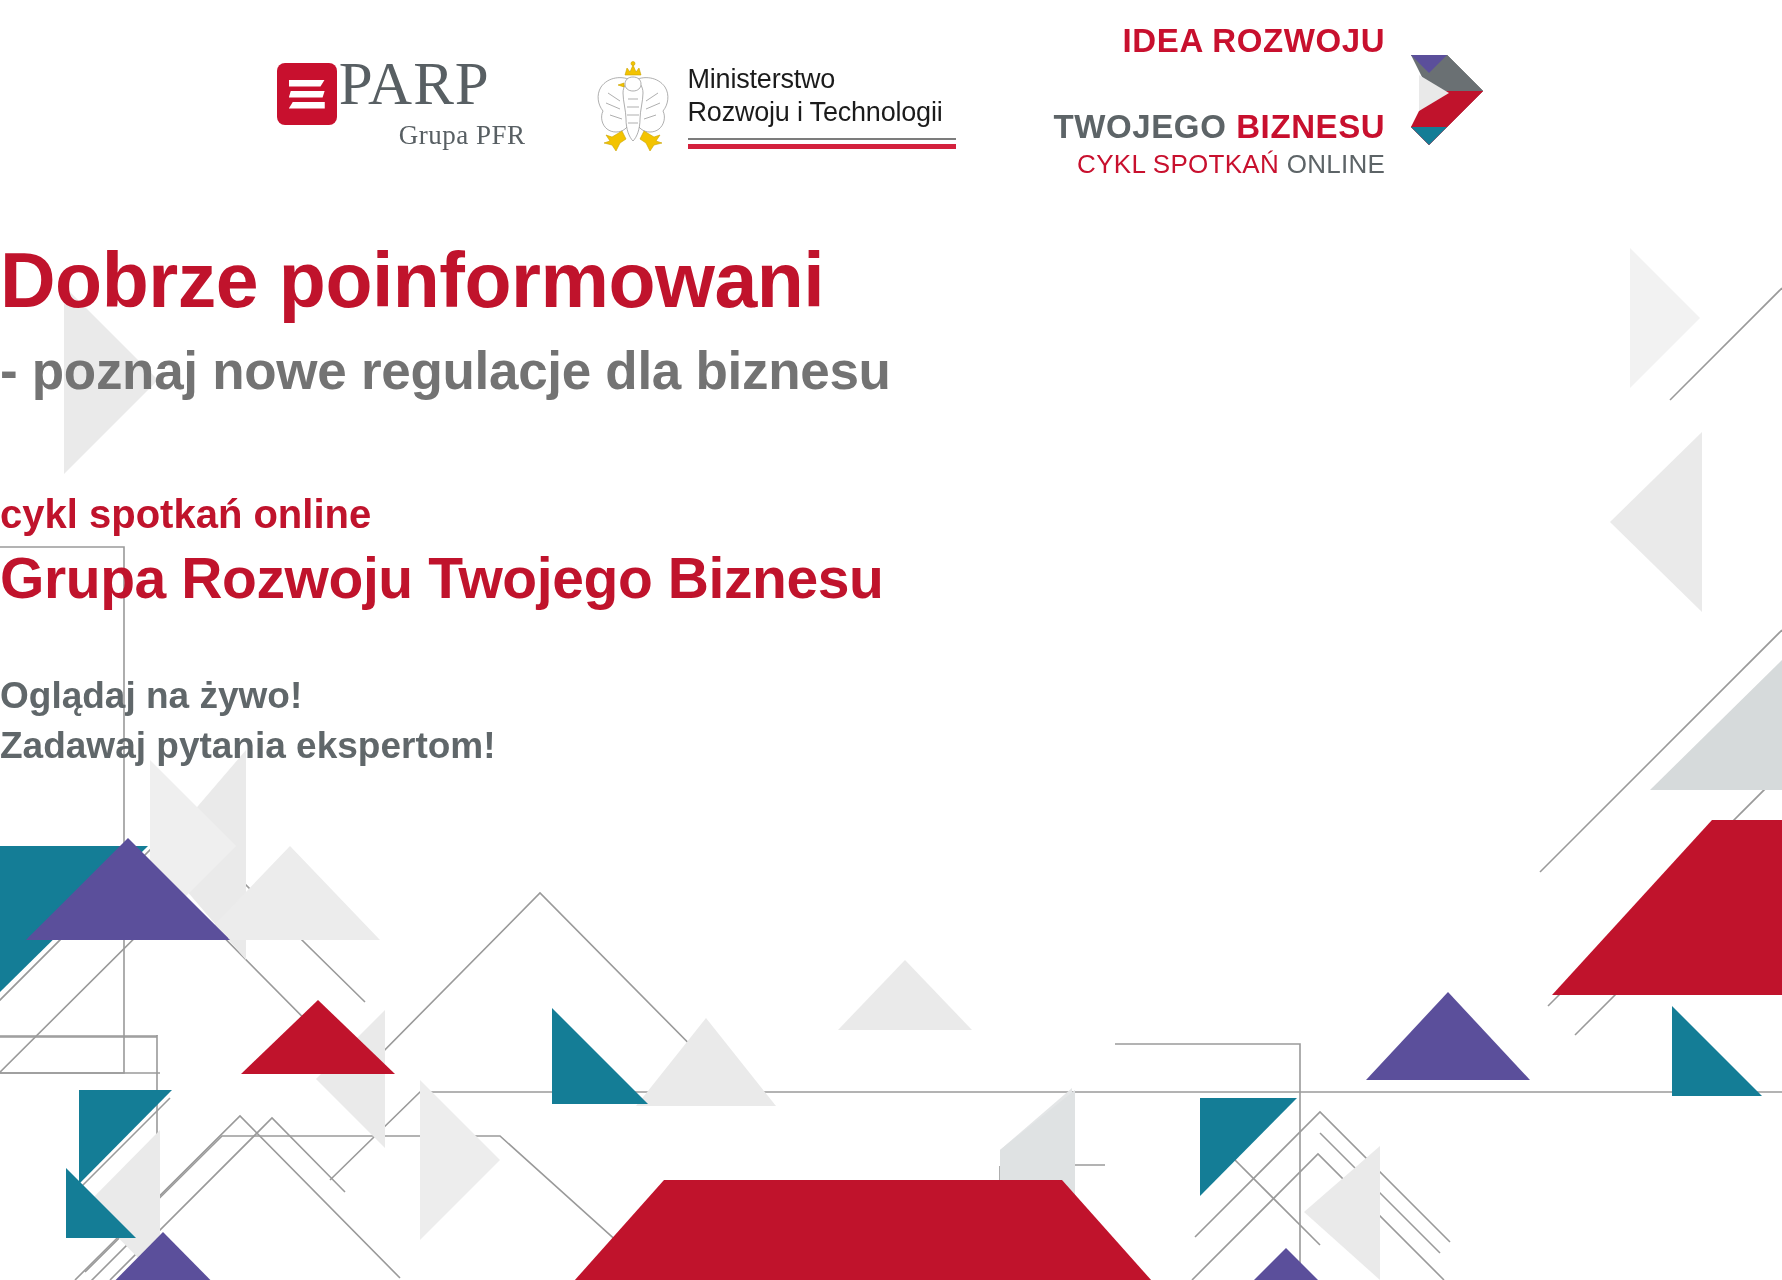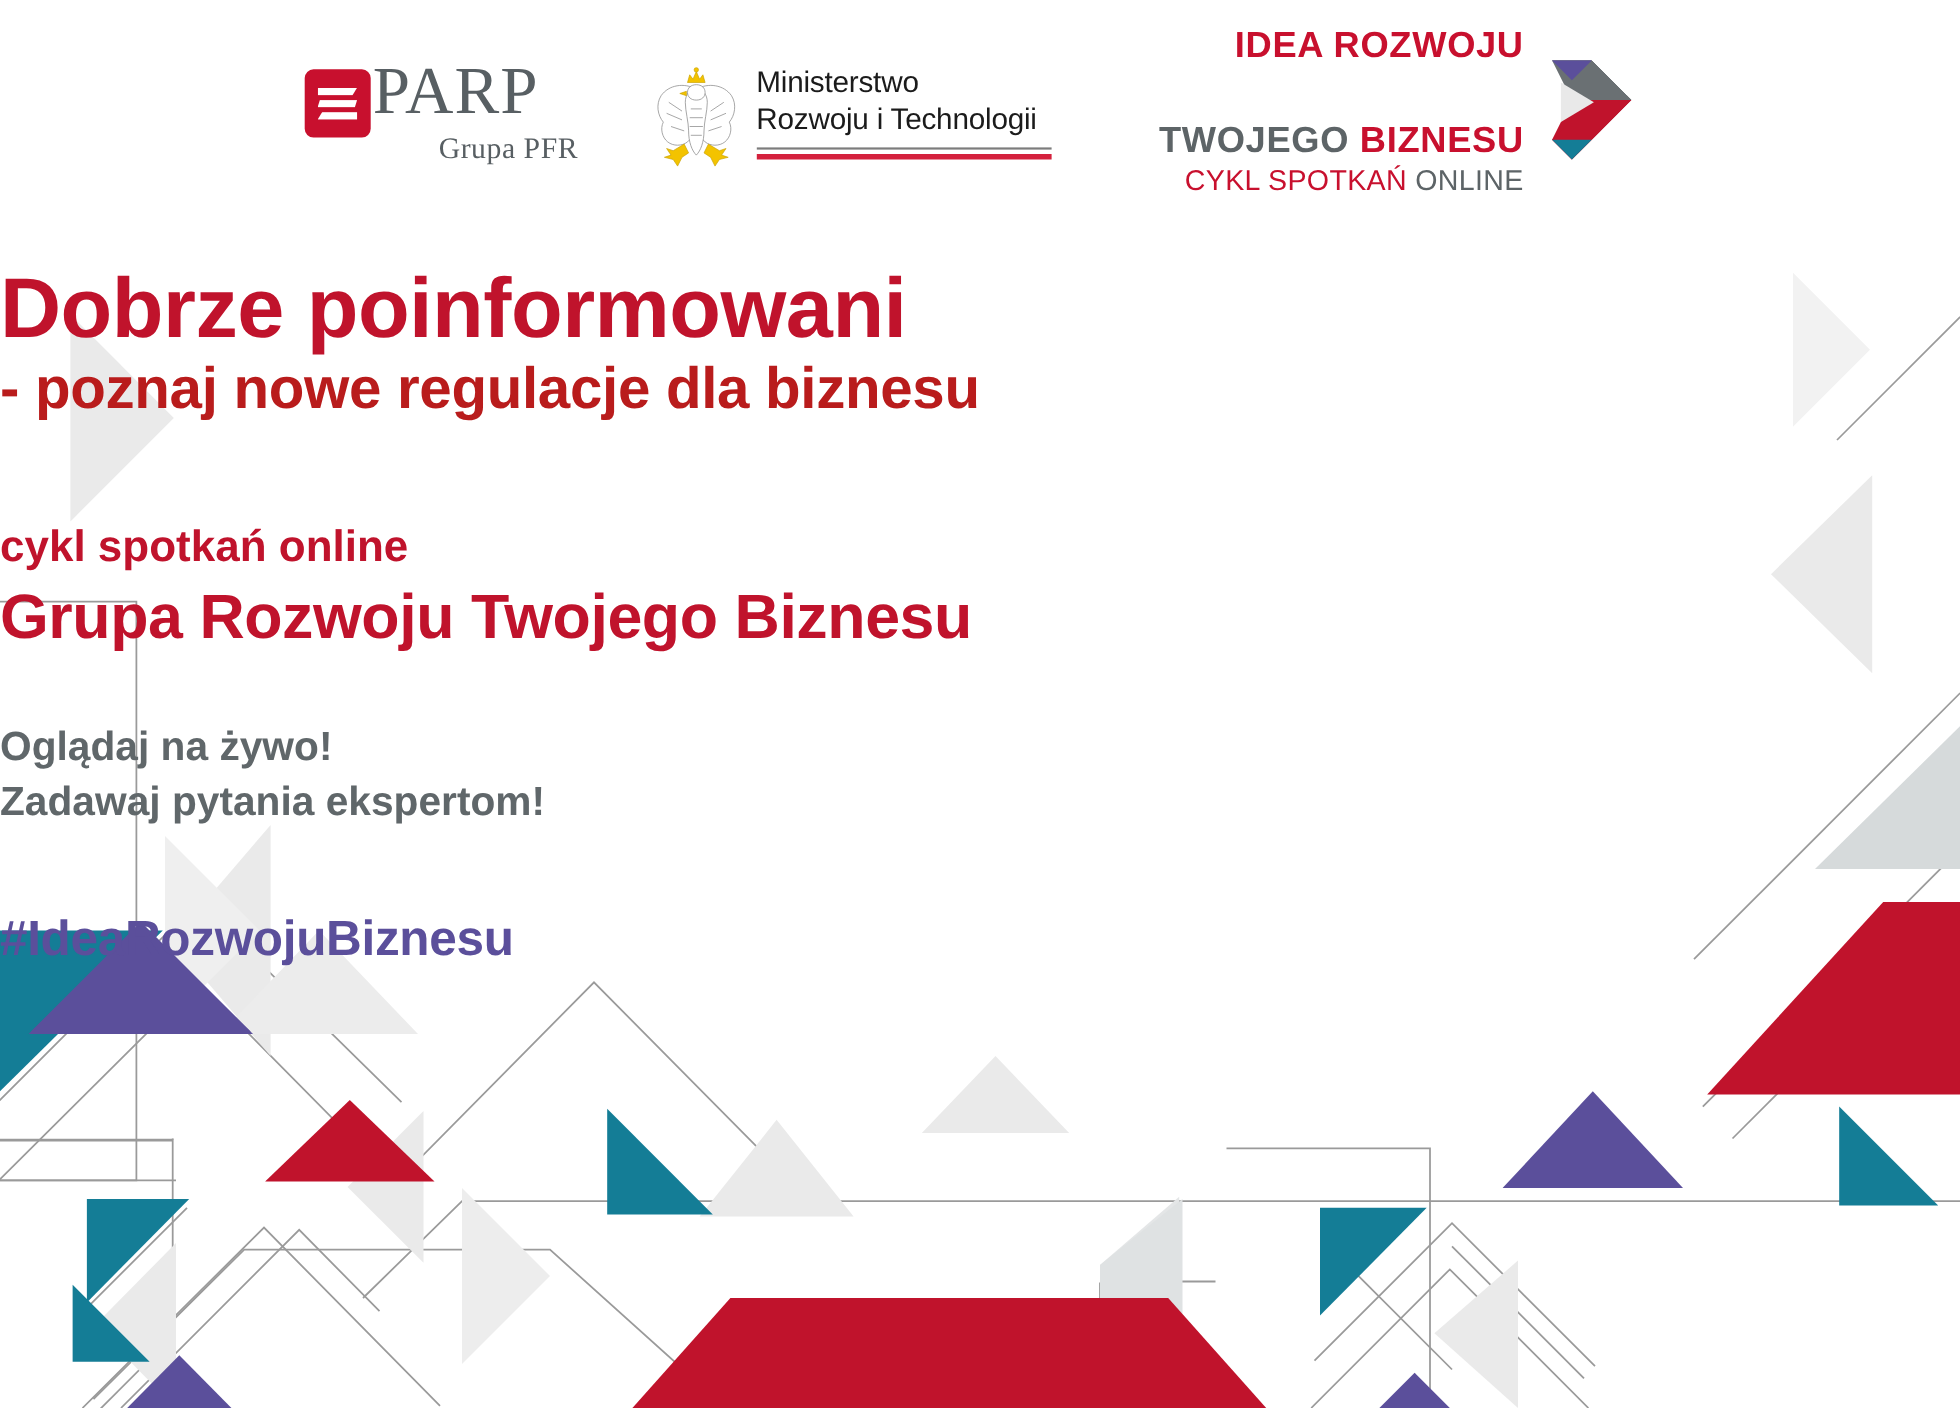--- a/index.html
+++ b/index.html
@@ -84,6 +84,7 @@
   
   .ministry-logo {
     display: flex;
+    align-items: center;
     gap: 14px;
     margin-right: 98px;
     margin-top: 12px;

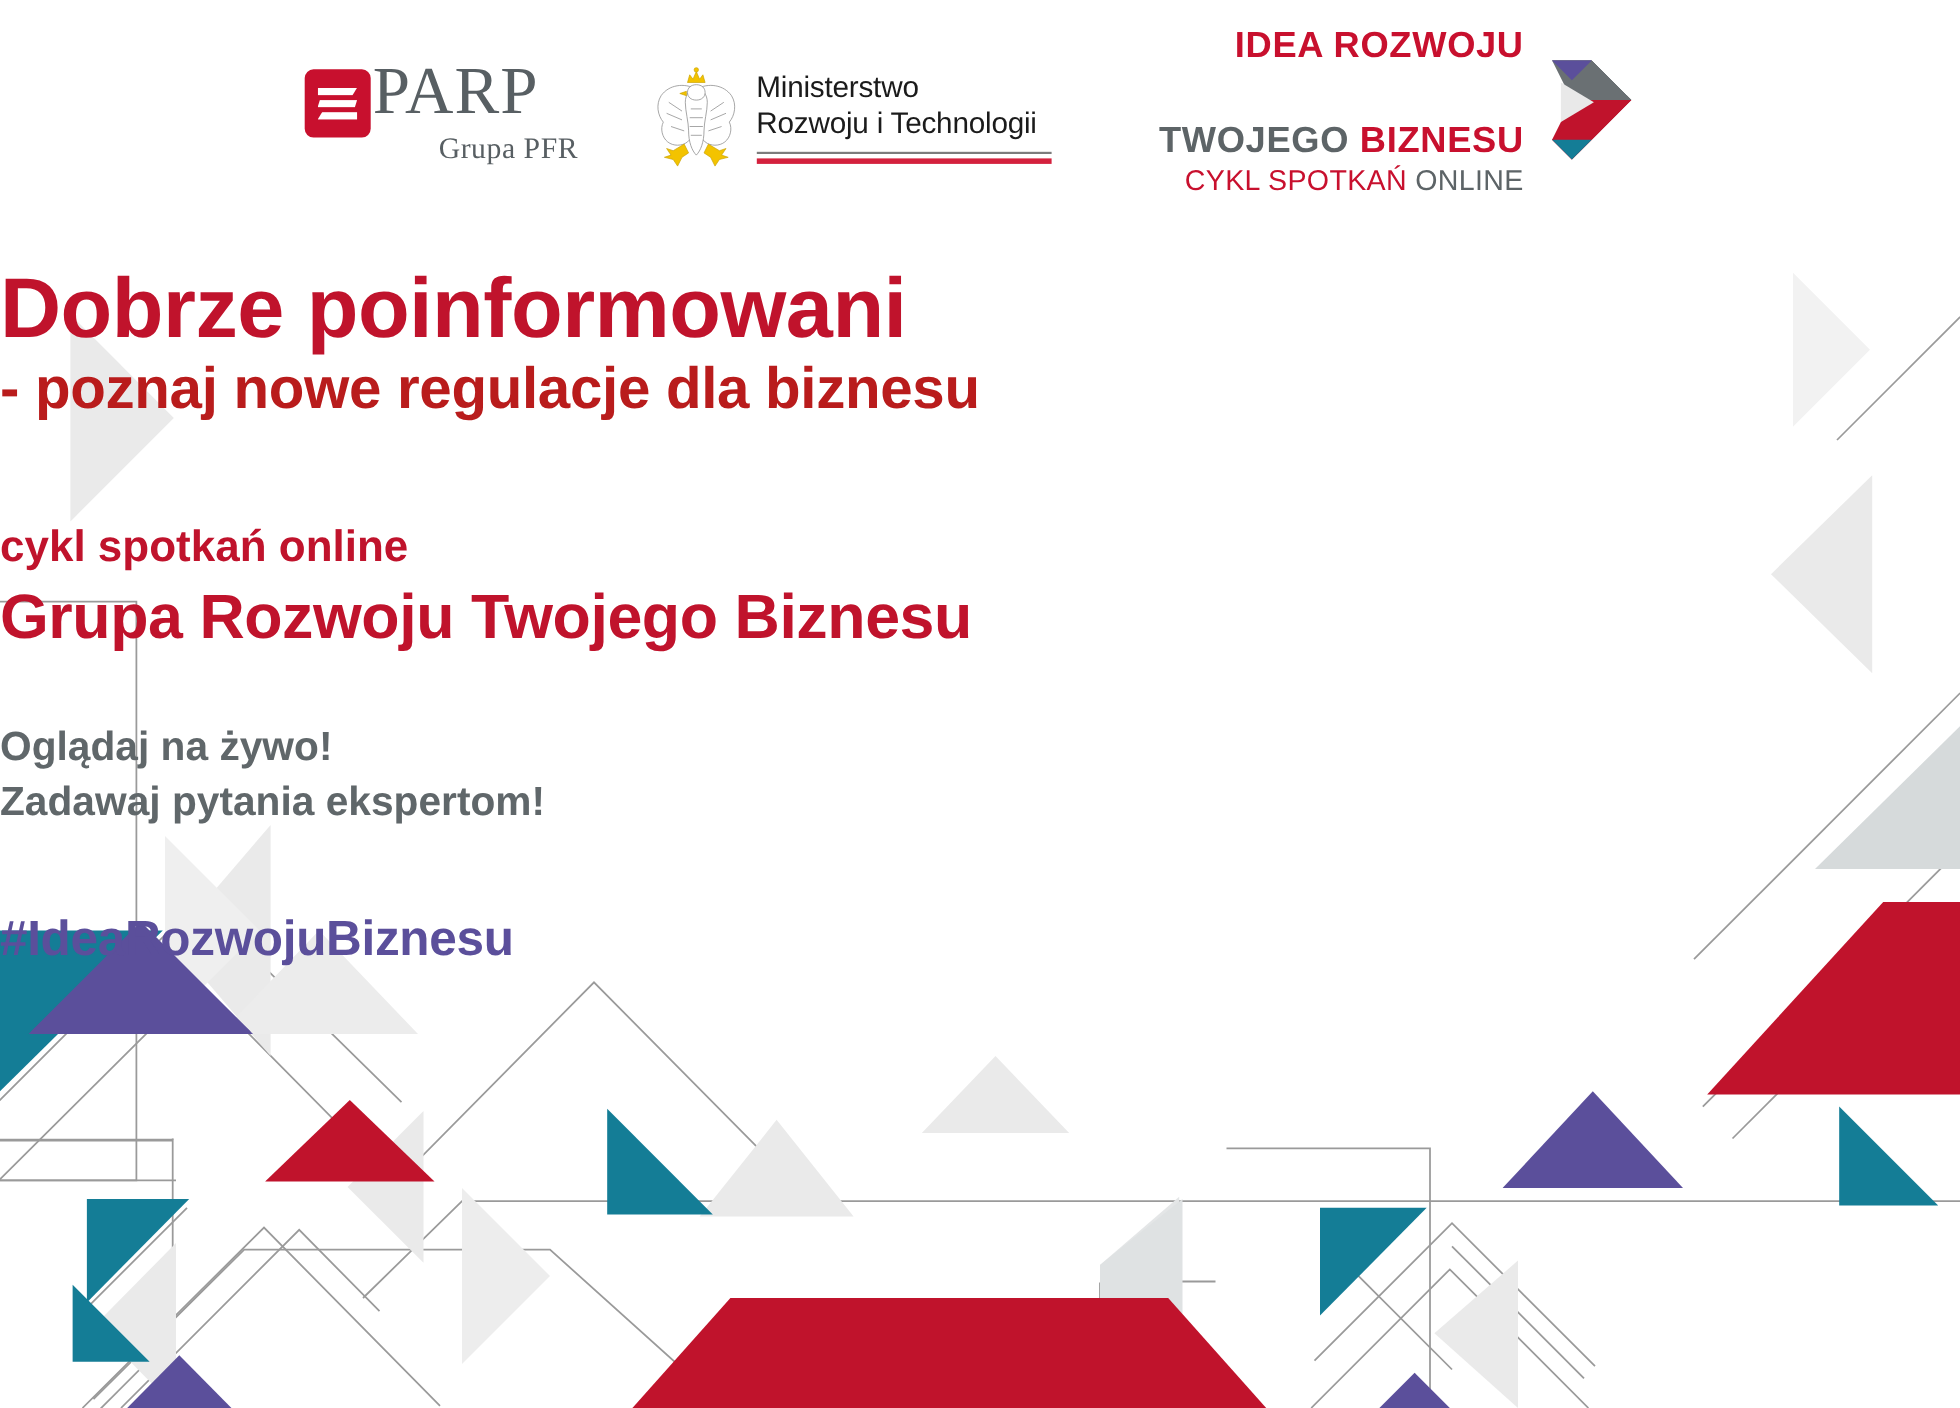--- a/index.html
+++ b/index.html
@@ -154,10 +154,10 @@
   .subhead {
     font-size: 53px;
     font-weight: bold;
-    color: #b91c1c;
+    color: #737373;
     letter-spacing: -0.3px;
     line-height: 1.2;
-    margin-top: 0;
+    margin-top: 17px;
   }
   .cycle-small {
     font-size: 40px;

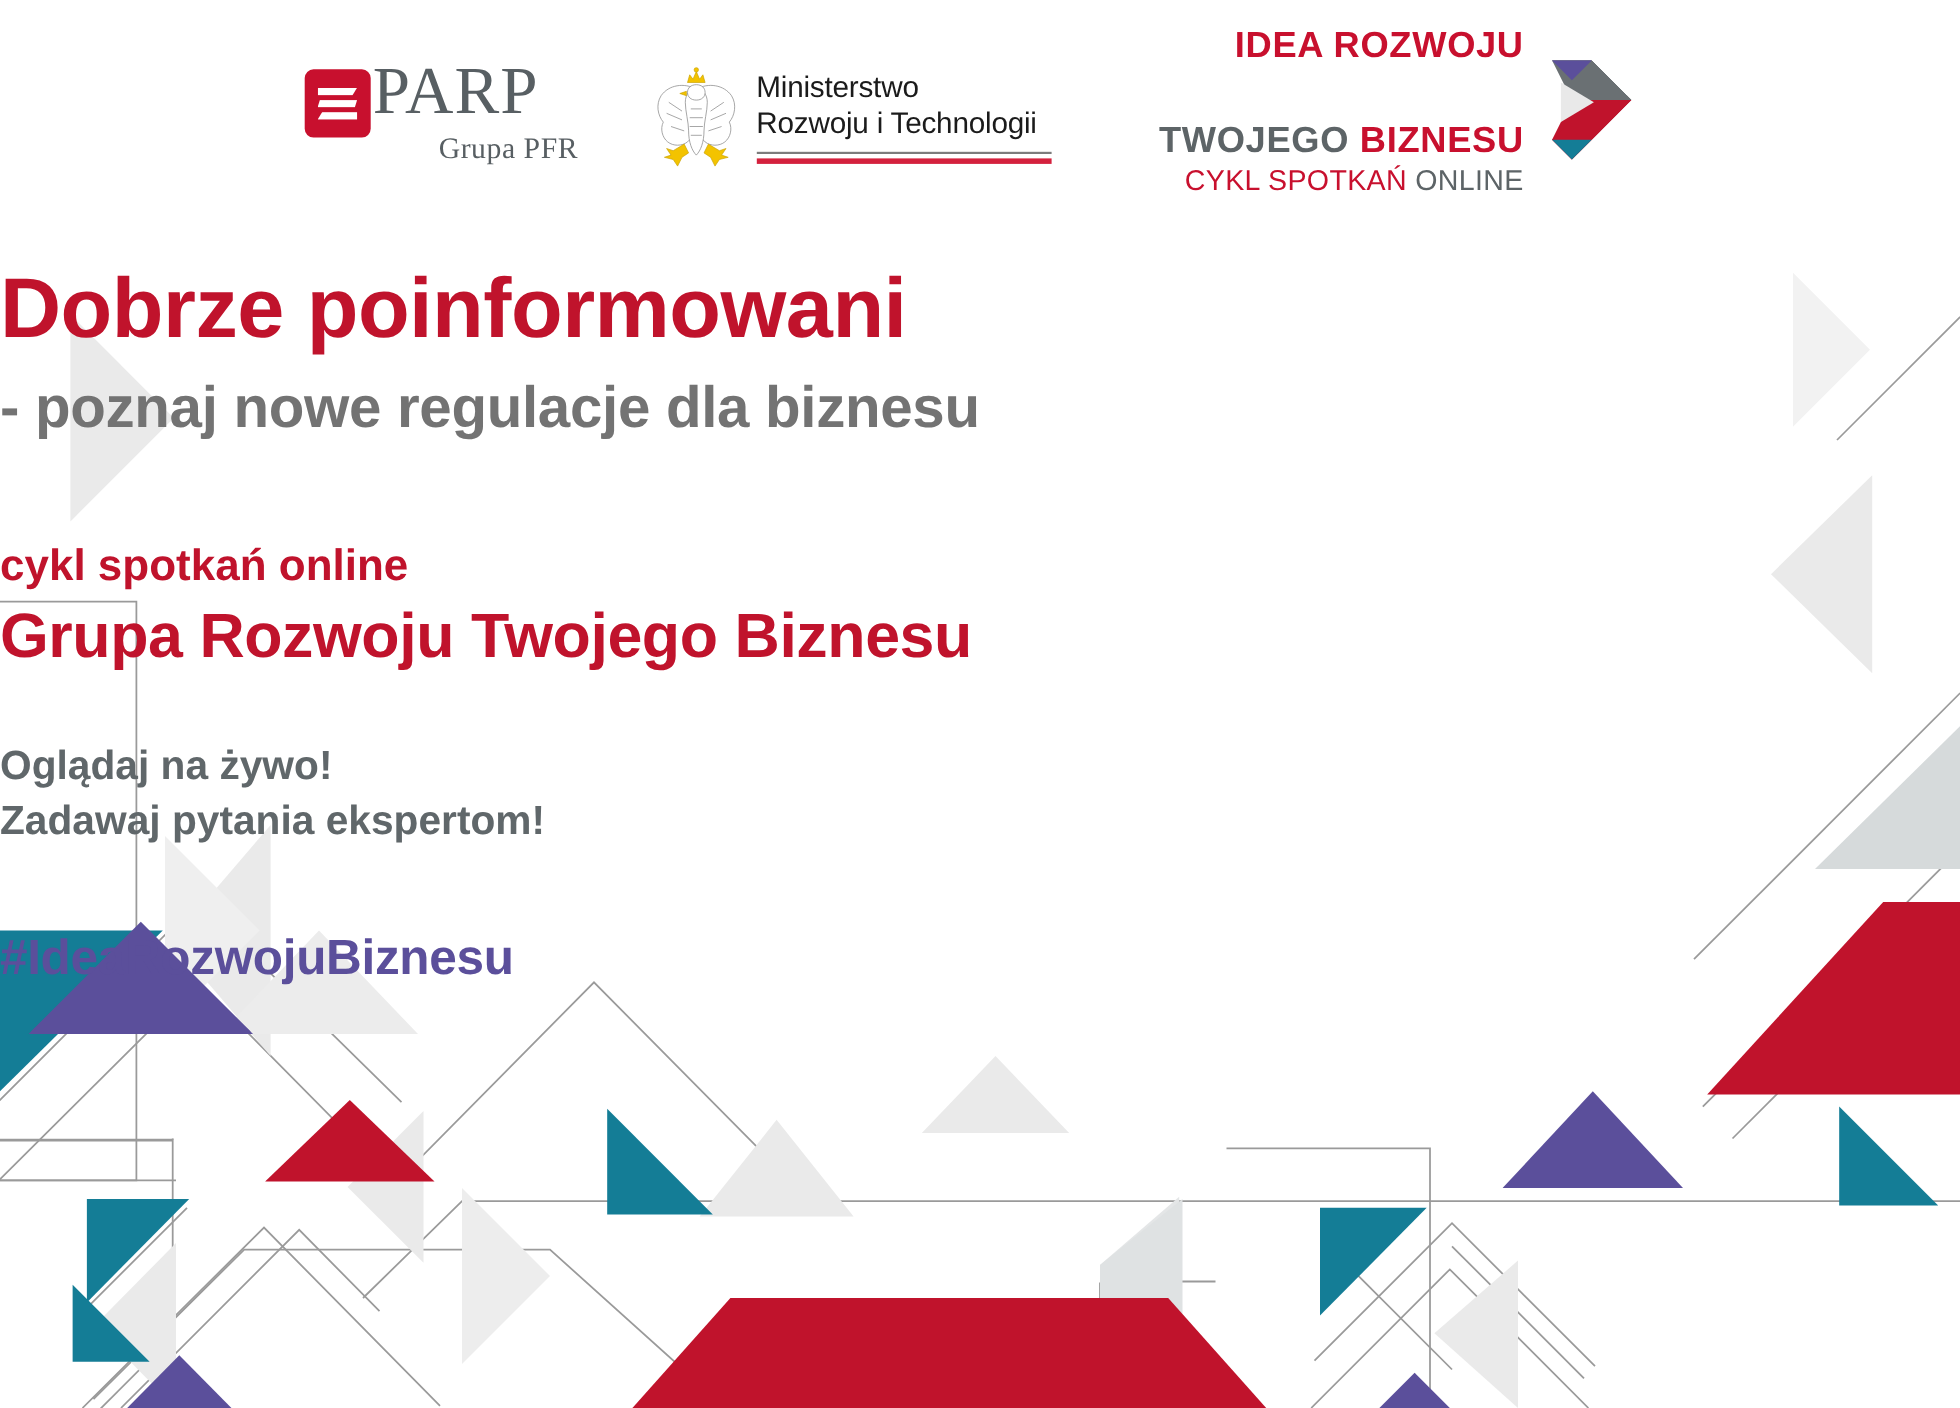--- a/index.html
+++ b/index.html
@@ -385,7 +385,6 @@
     <div class="gray-line first">Oglądaj na żywo!</div>
     <div class="gray-line">Zadawaj pytania ekspertom!</div>
 
-    <div class="hashtag">#IdeaRozwojuBiznesu</div>
   </div>
 
 </div>

